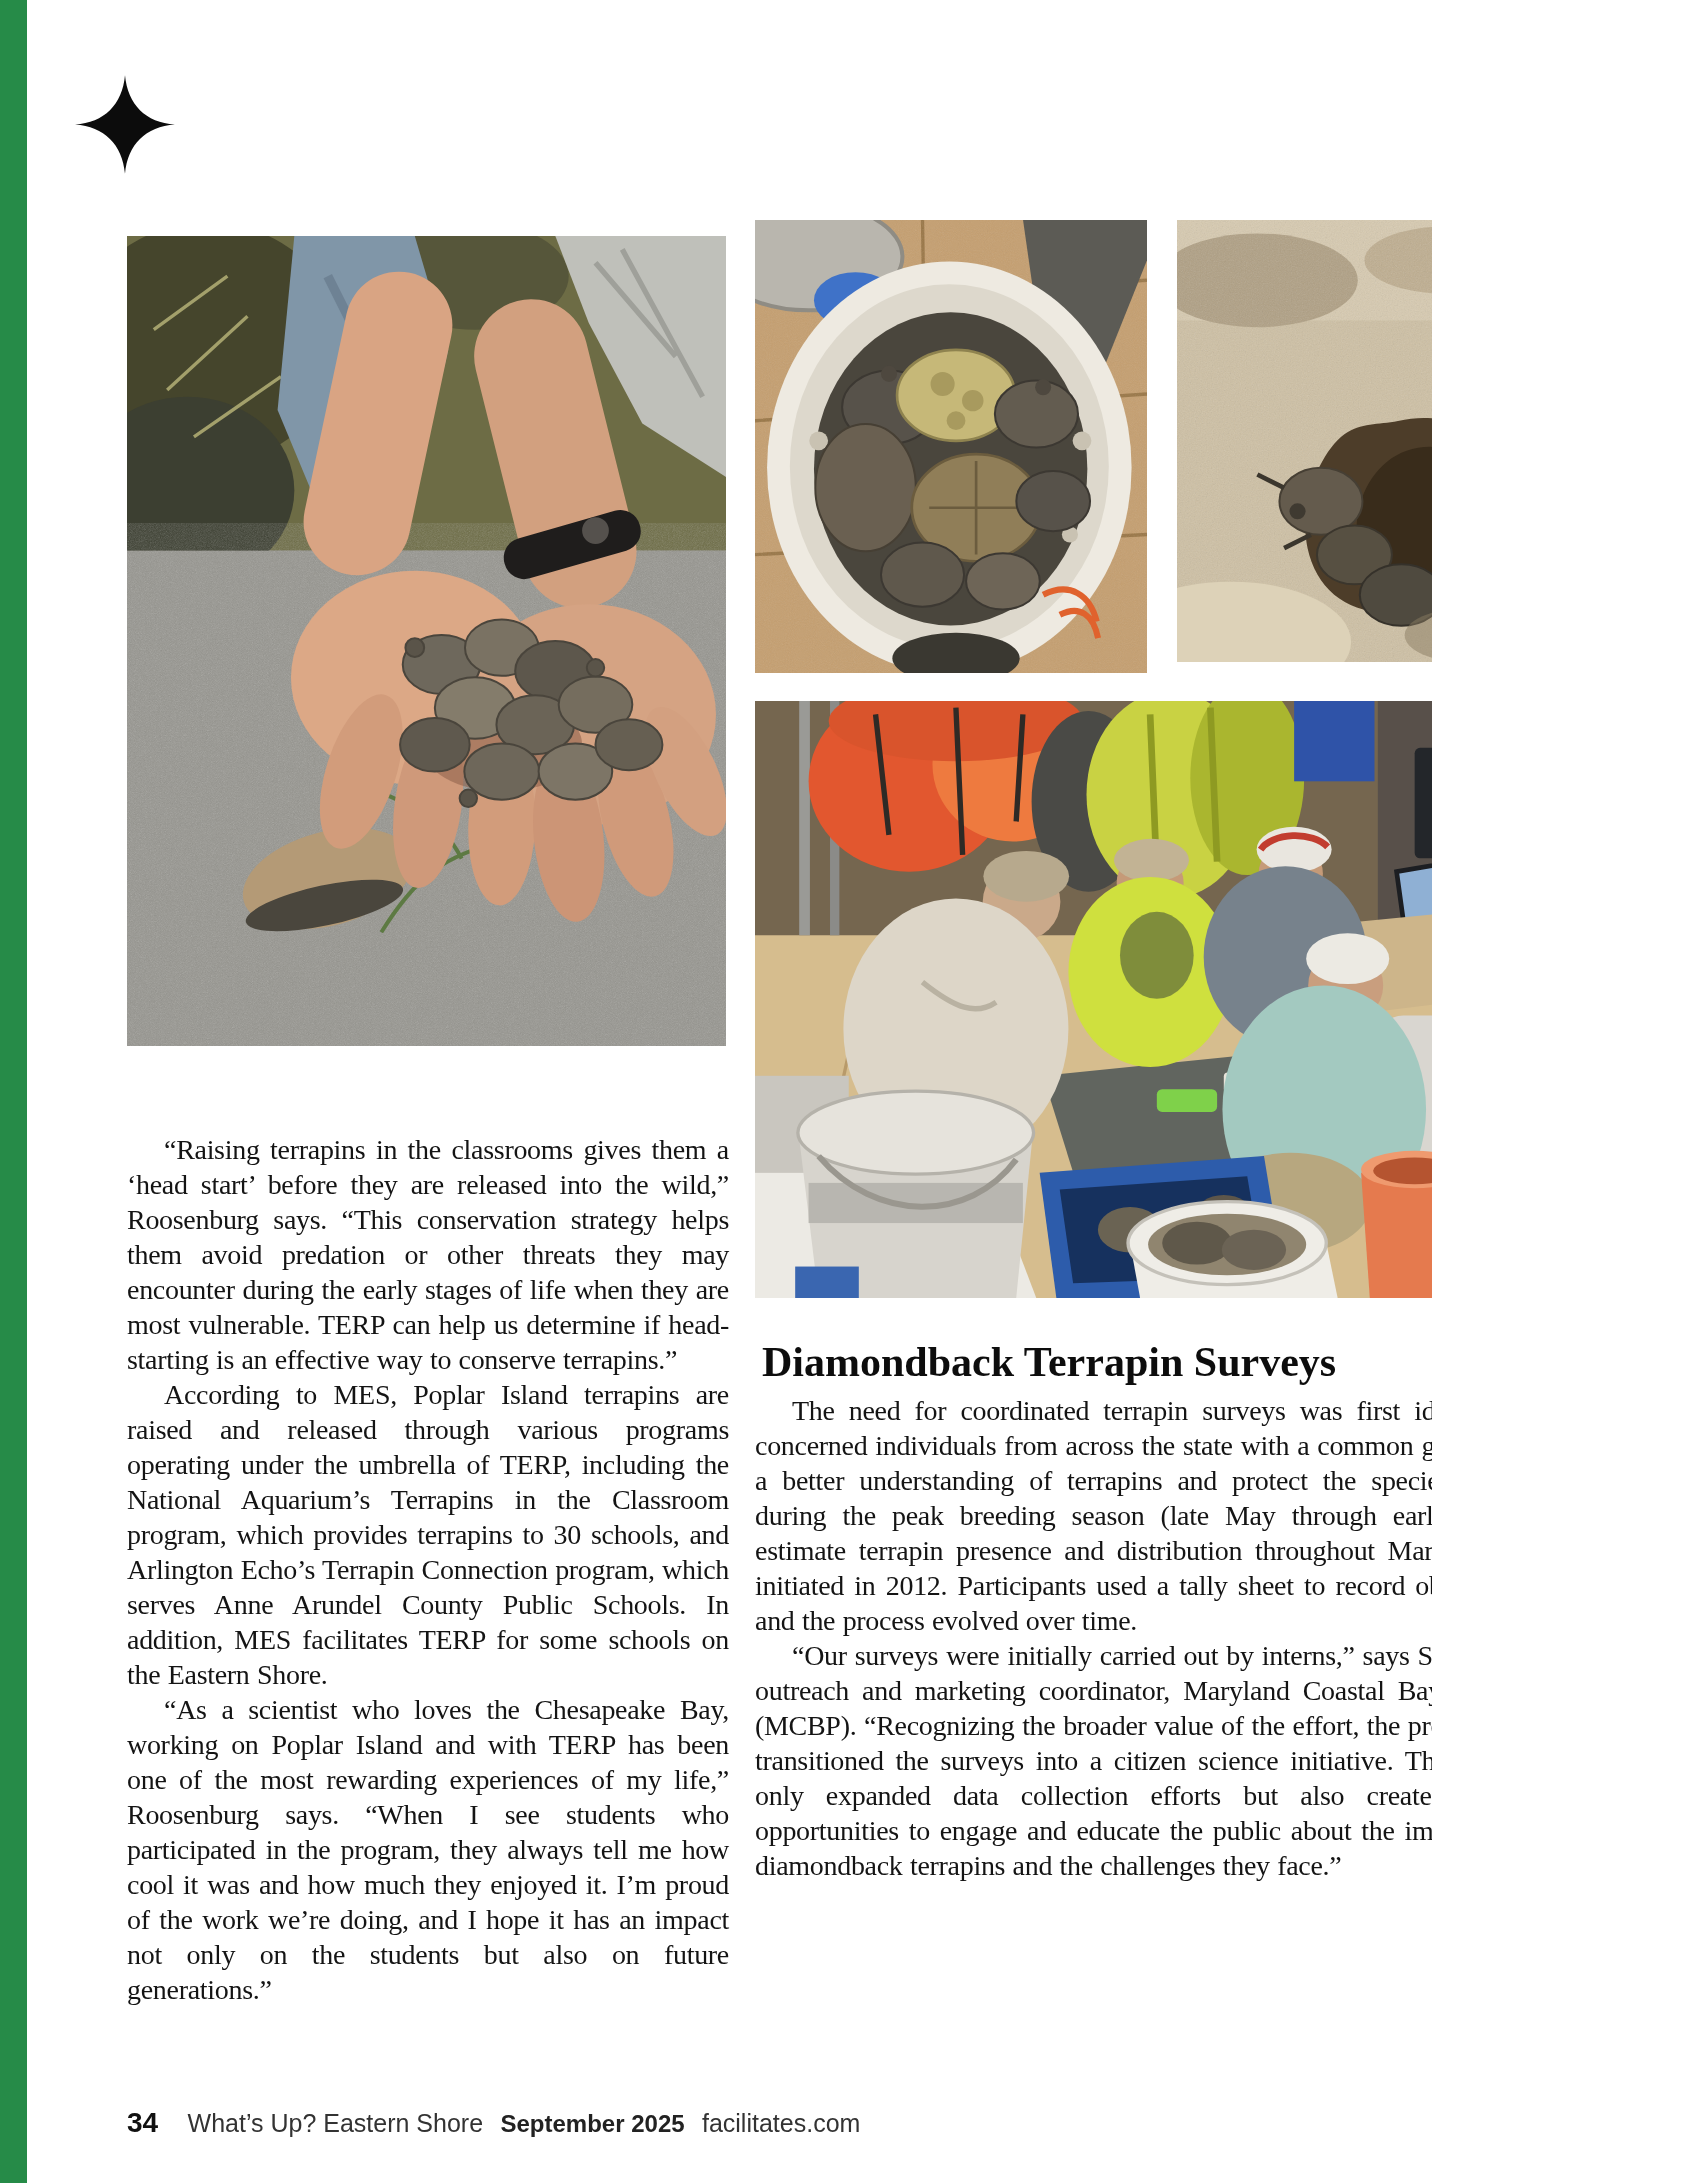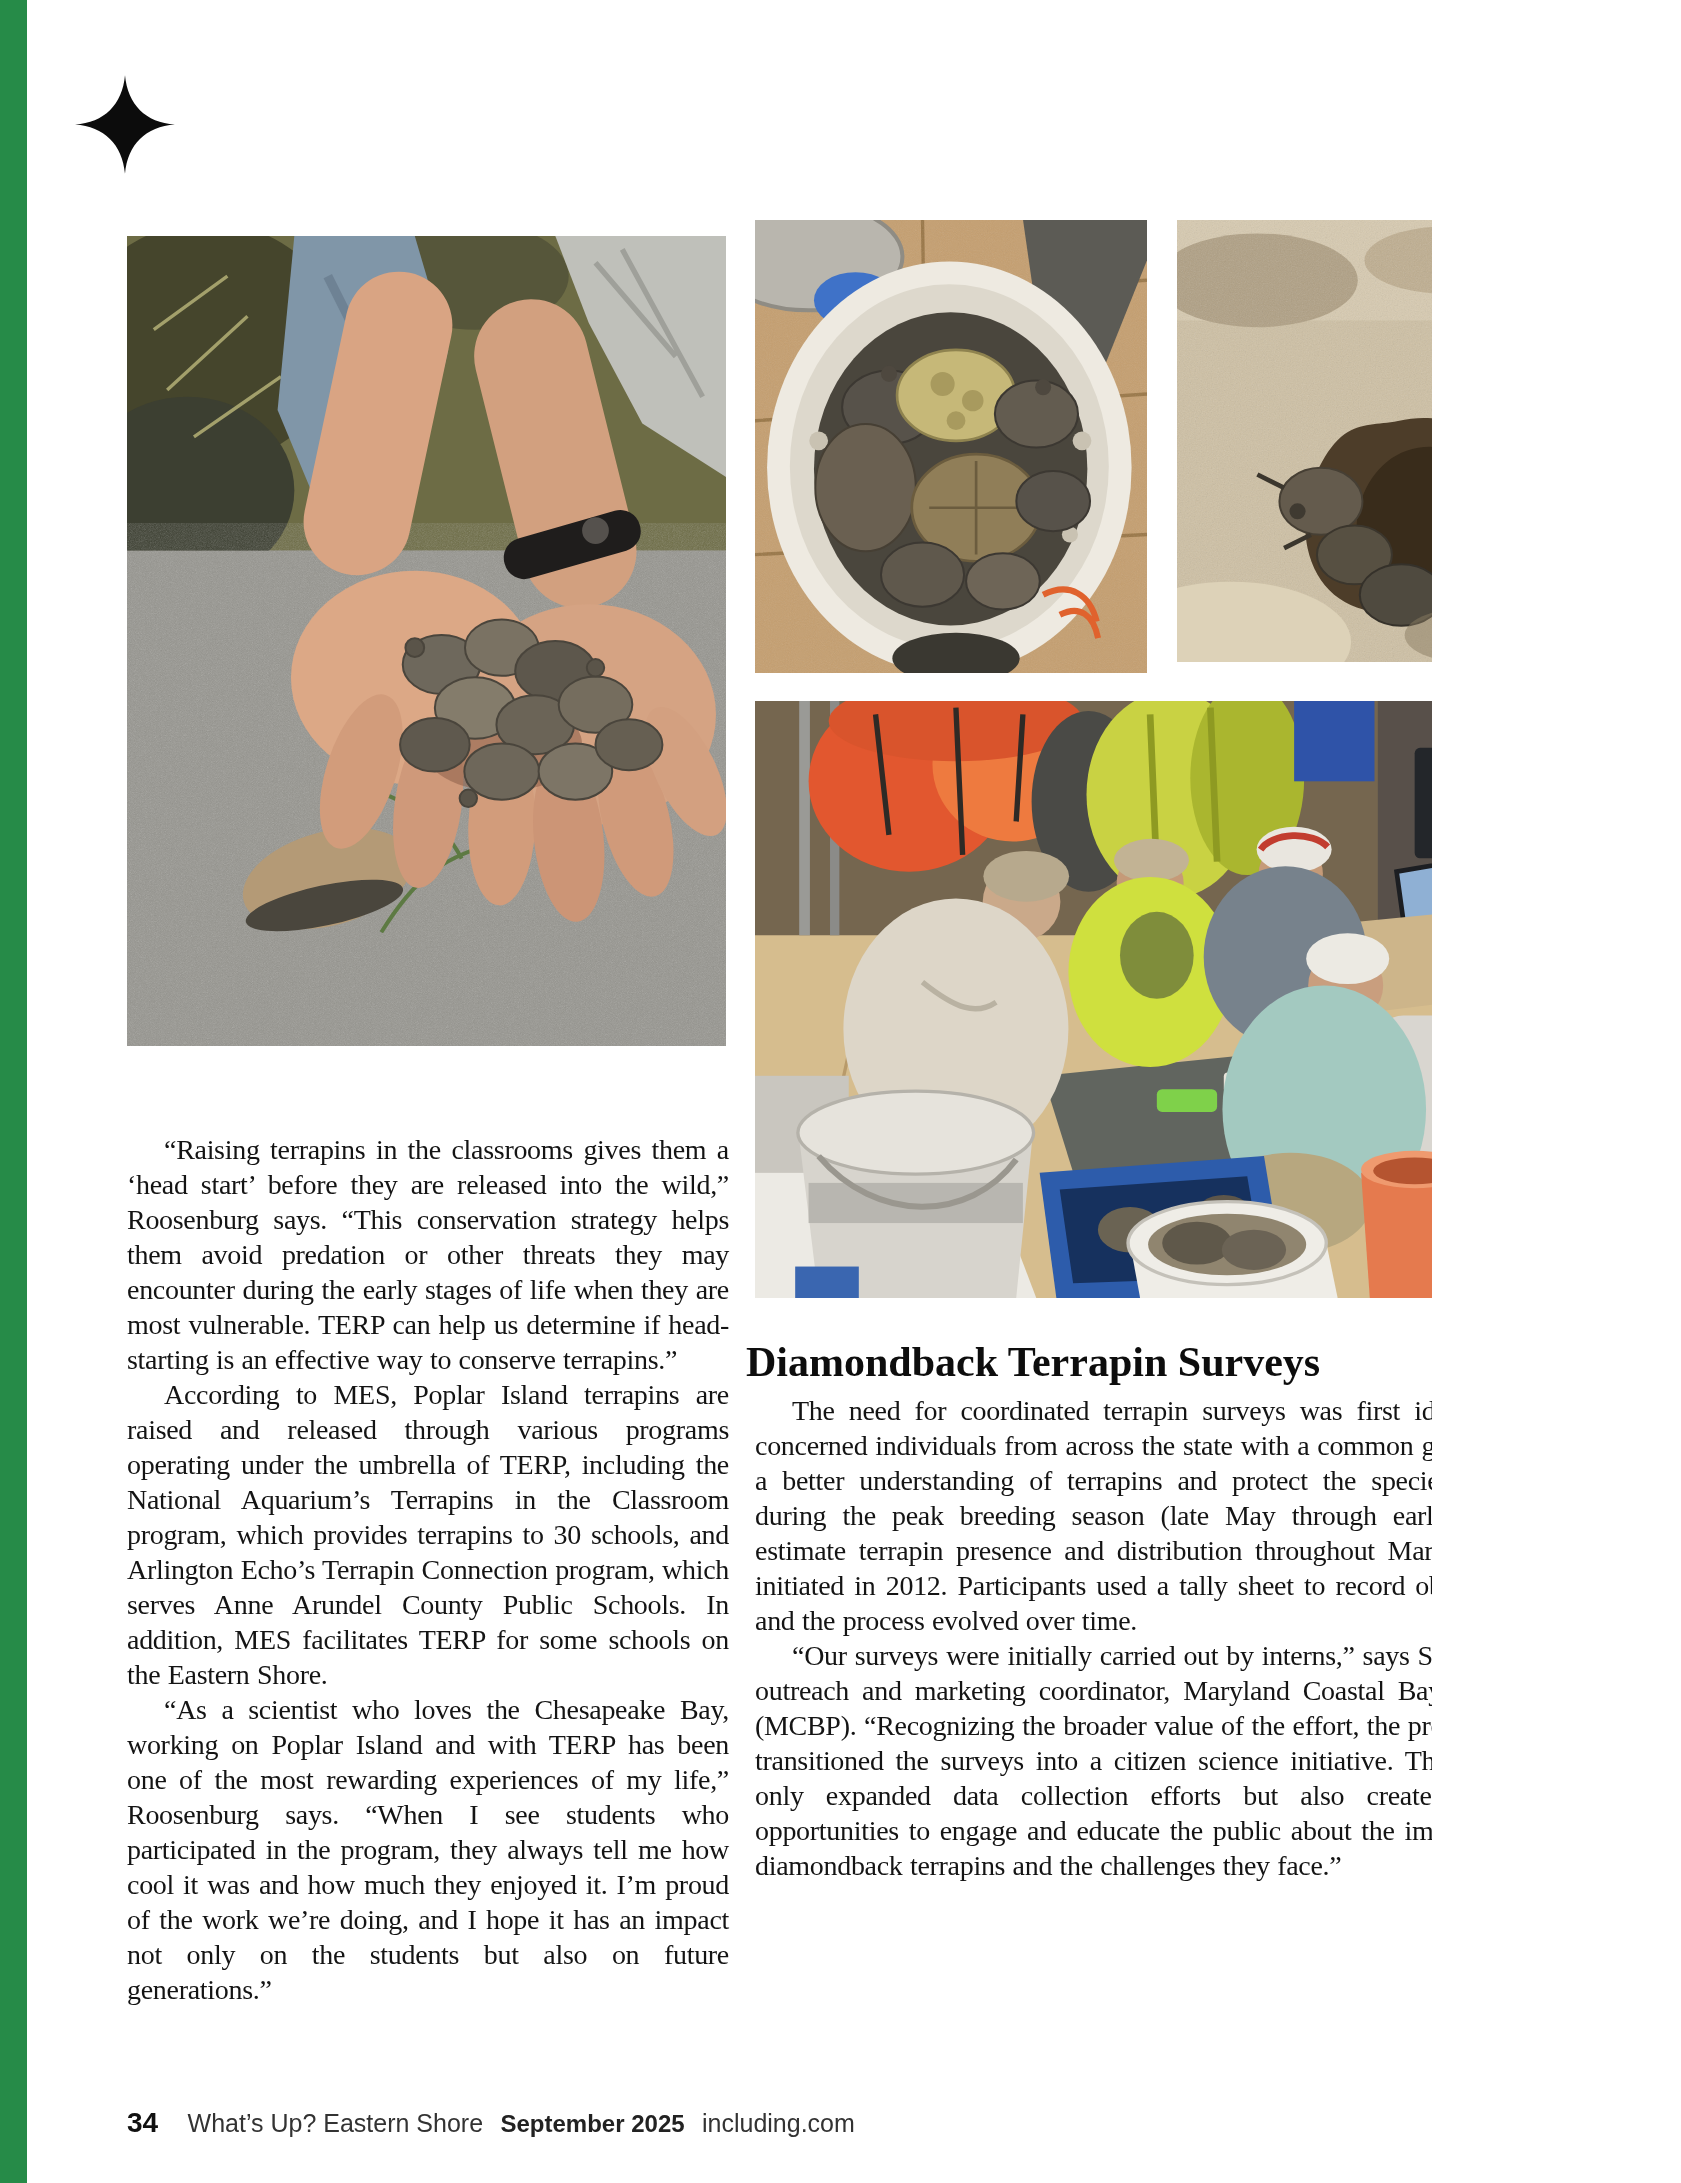--- a/index.html
+++ b/index.html
@@ -23,7 +23,7 @@
     letter-spacing:-0.3px;word-spacing:0.7px;
   }
   .section-heading{
-    position:absolute;left:746px;top:1339px;width:805px;margin:0;
+    position:absolute;left:762px;top:1339px;width:805px;margin:0;
     font-family:"Liberation Serif","DejaVu Serif",serif;
     font-size:42px;font-weight:bold;line-height:47px;color:#0d0d0d;letter-spacing:0px;
   }

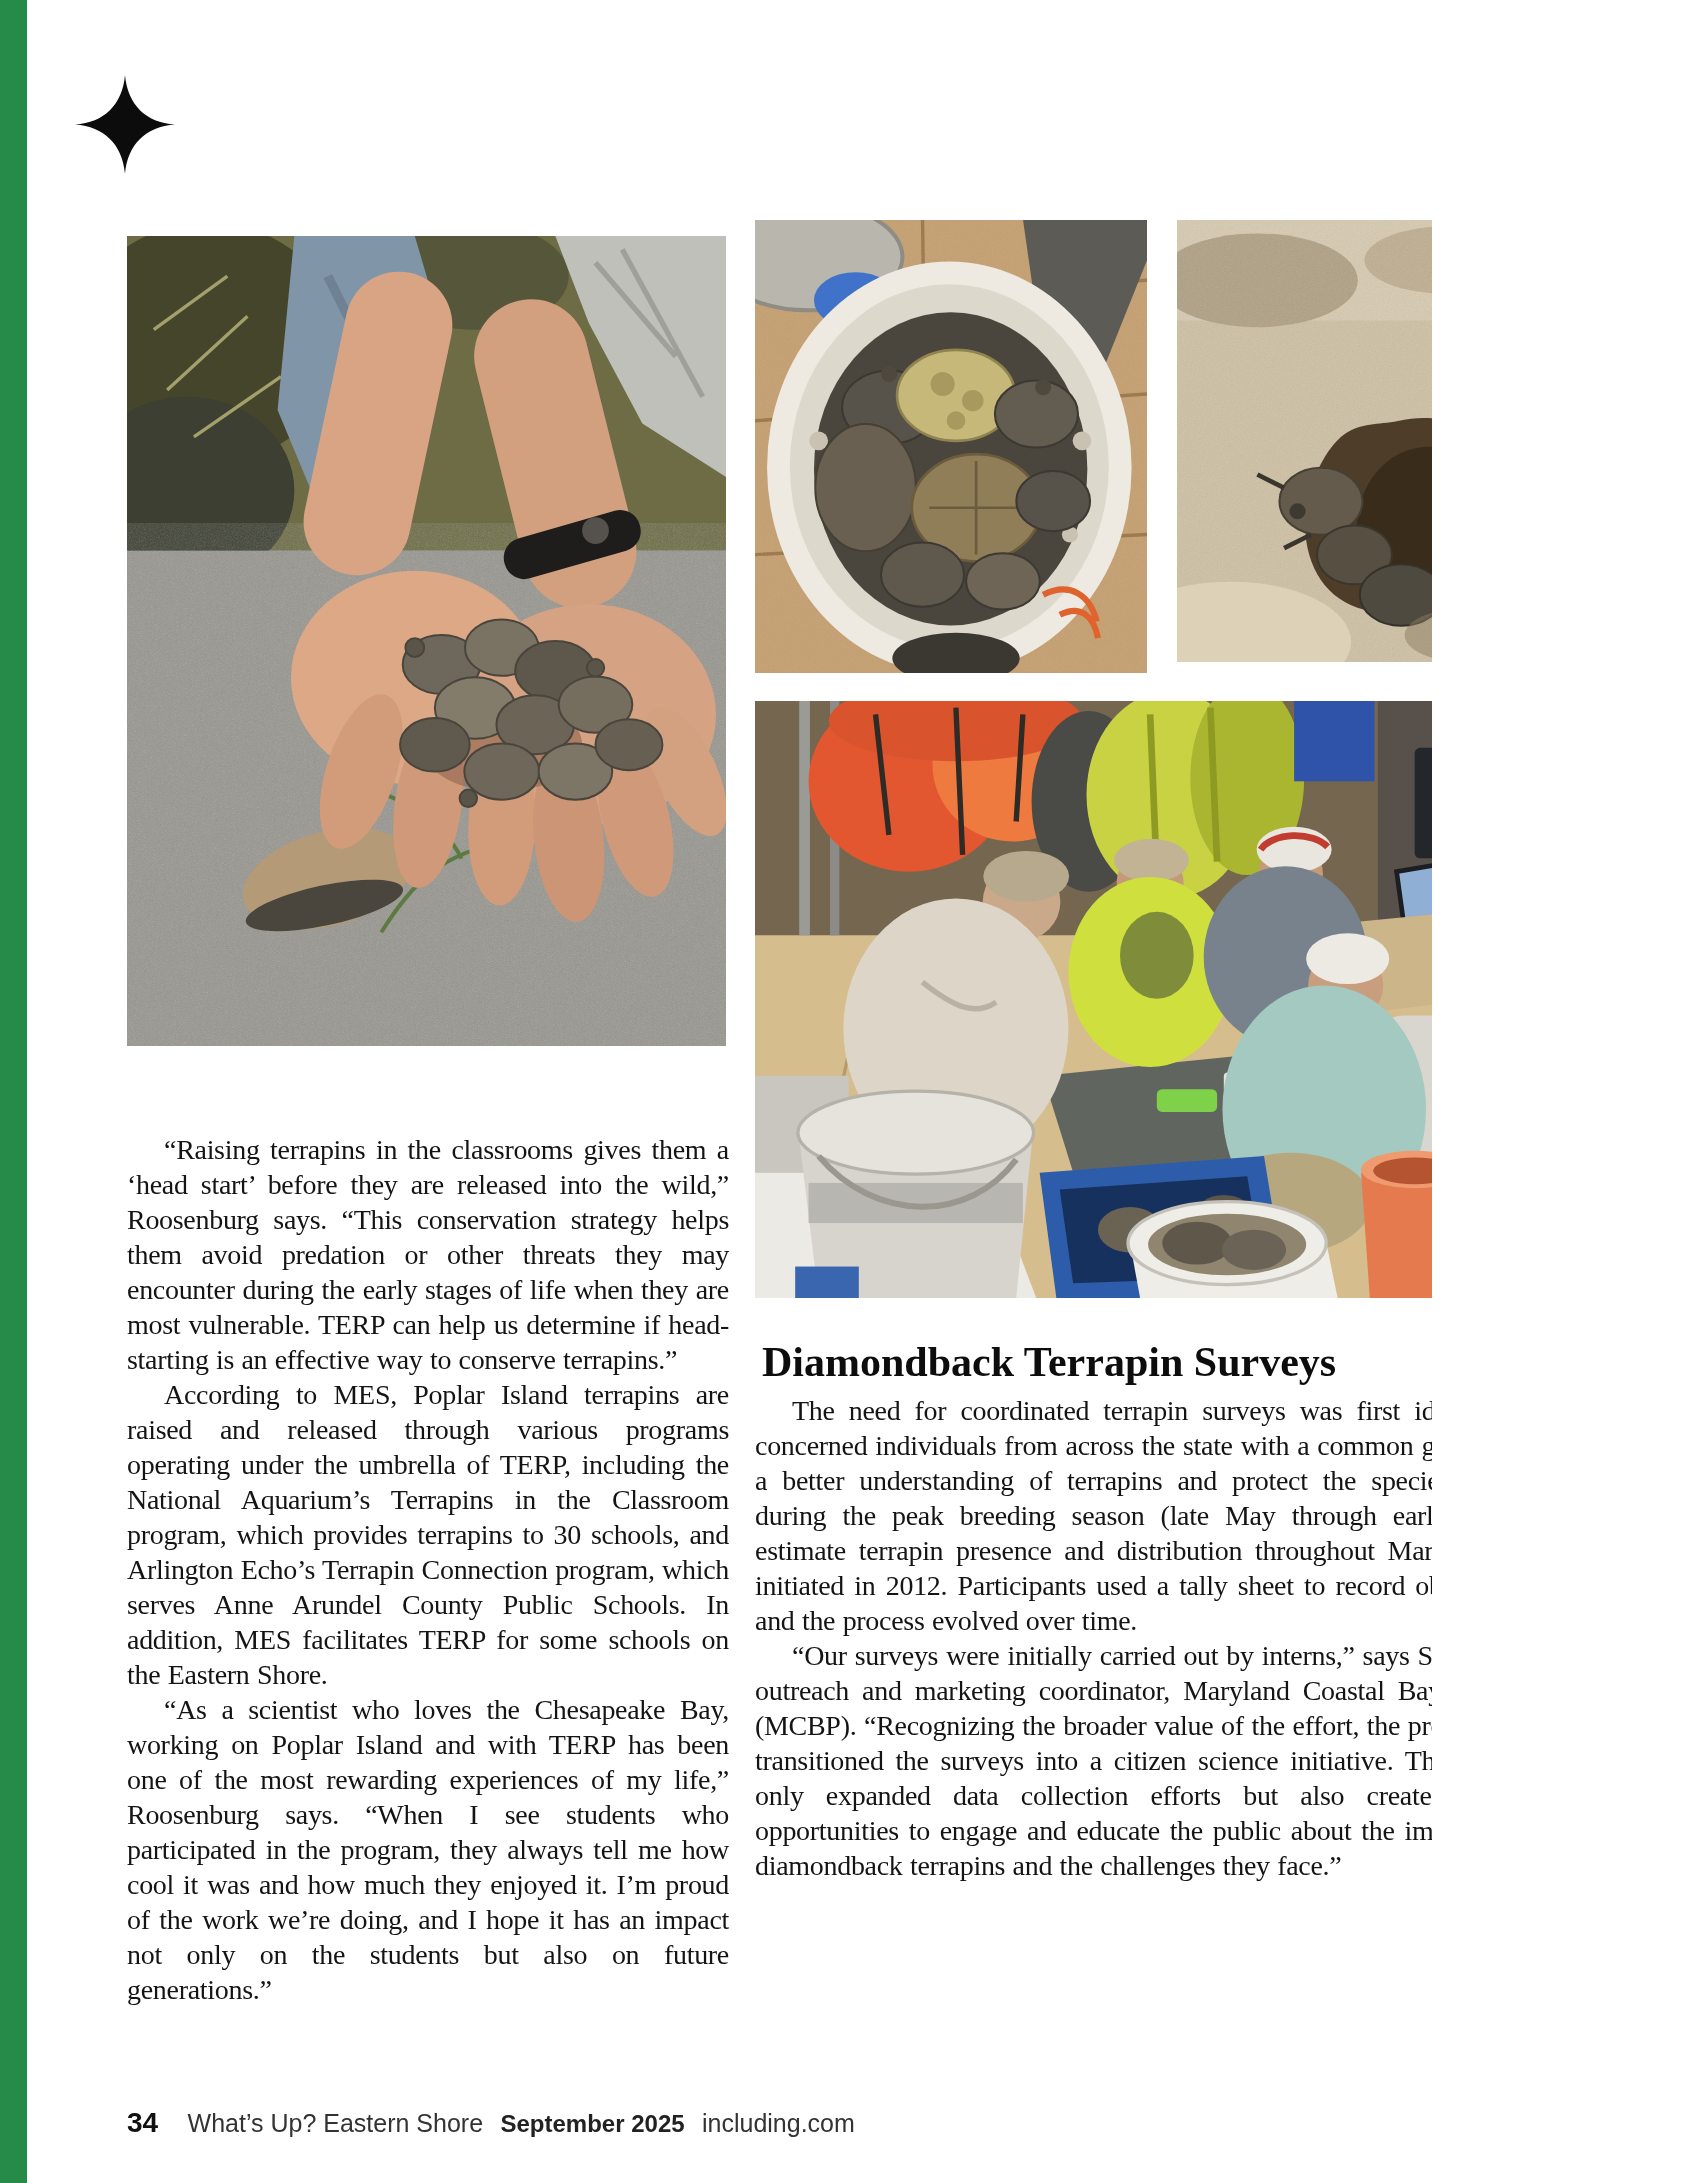--- a/index.html
+++ b/index.html
@@ -294,7 +294,7 @@
     <span class="pnum">34</span>
     <span class="mag">What’s Up? Eastern Shore</span>
     <span class="issue">September 2025</span>
-    <span class="site">including.com</span>
+    <span class="site">facilitates.com</span>
   </footer>
 
 </div>

